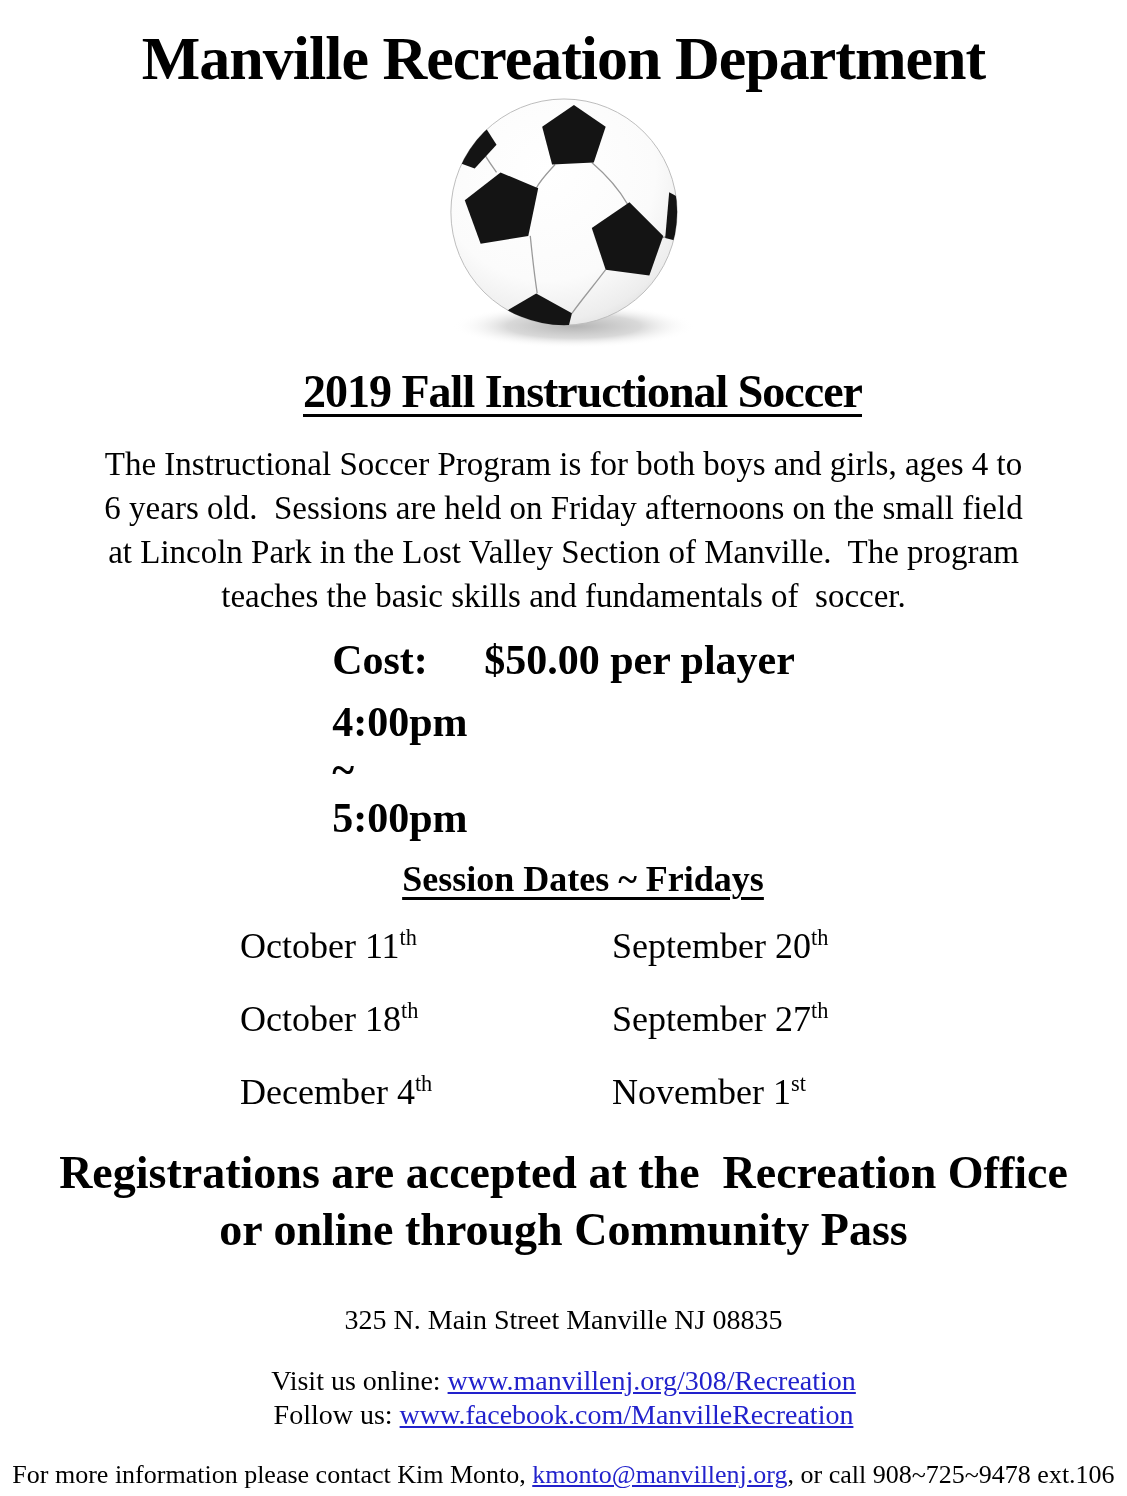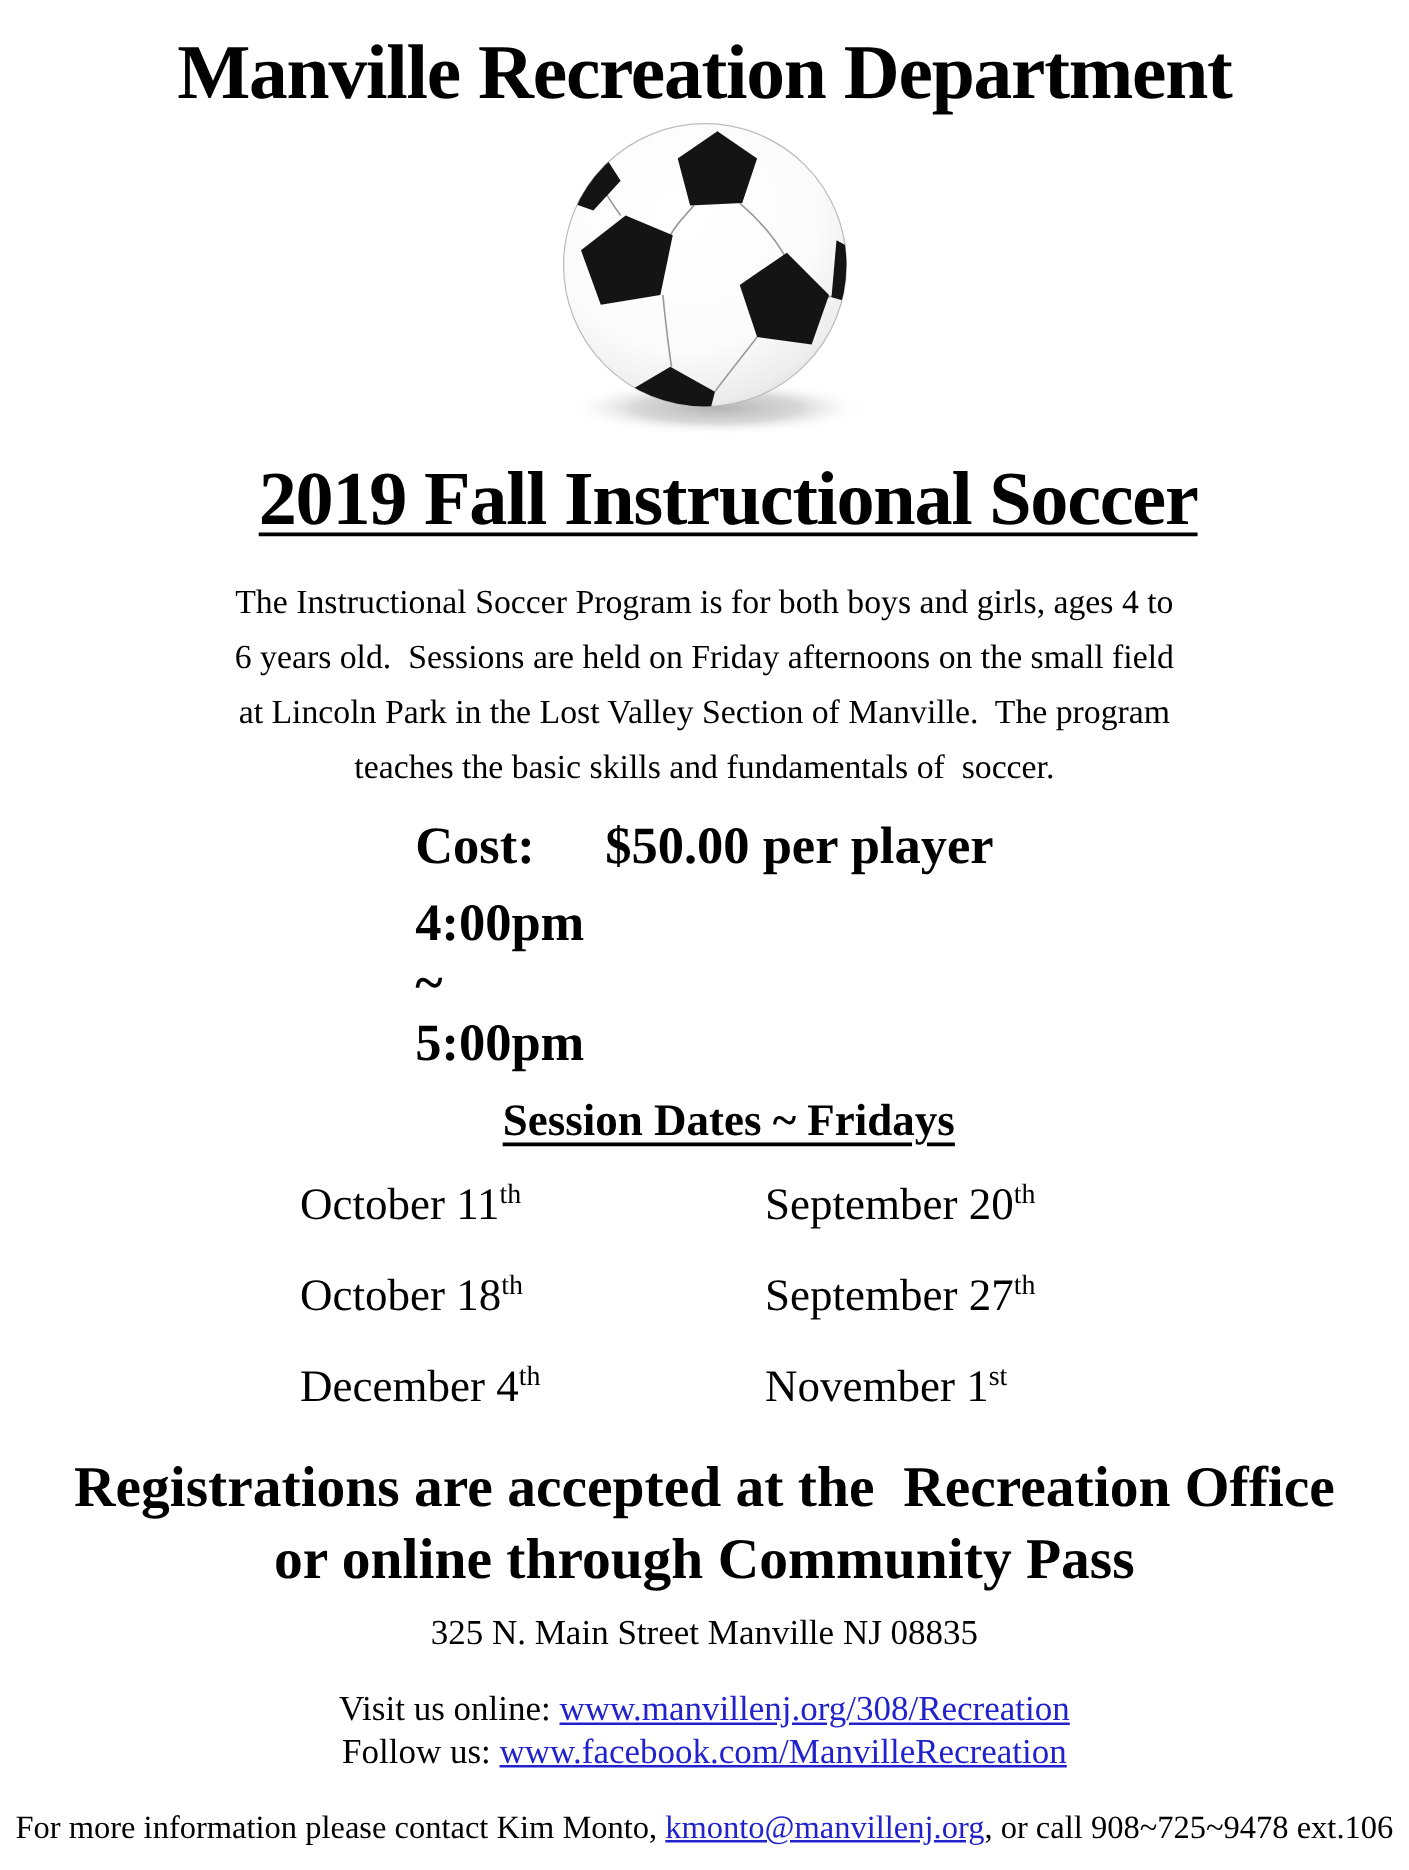--- a/index.html
+++ b/index.html
@@ -26,7 +26,7 @@
 
   .event-heading {
     margin: 12px 0 0;
-    font-size: 61px;
+    font-size: 46px;
     font-weight: bold;
     letter-spacing: -1px;
     text-decoration: underline;

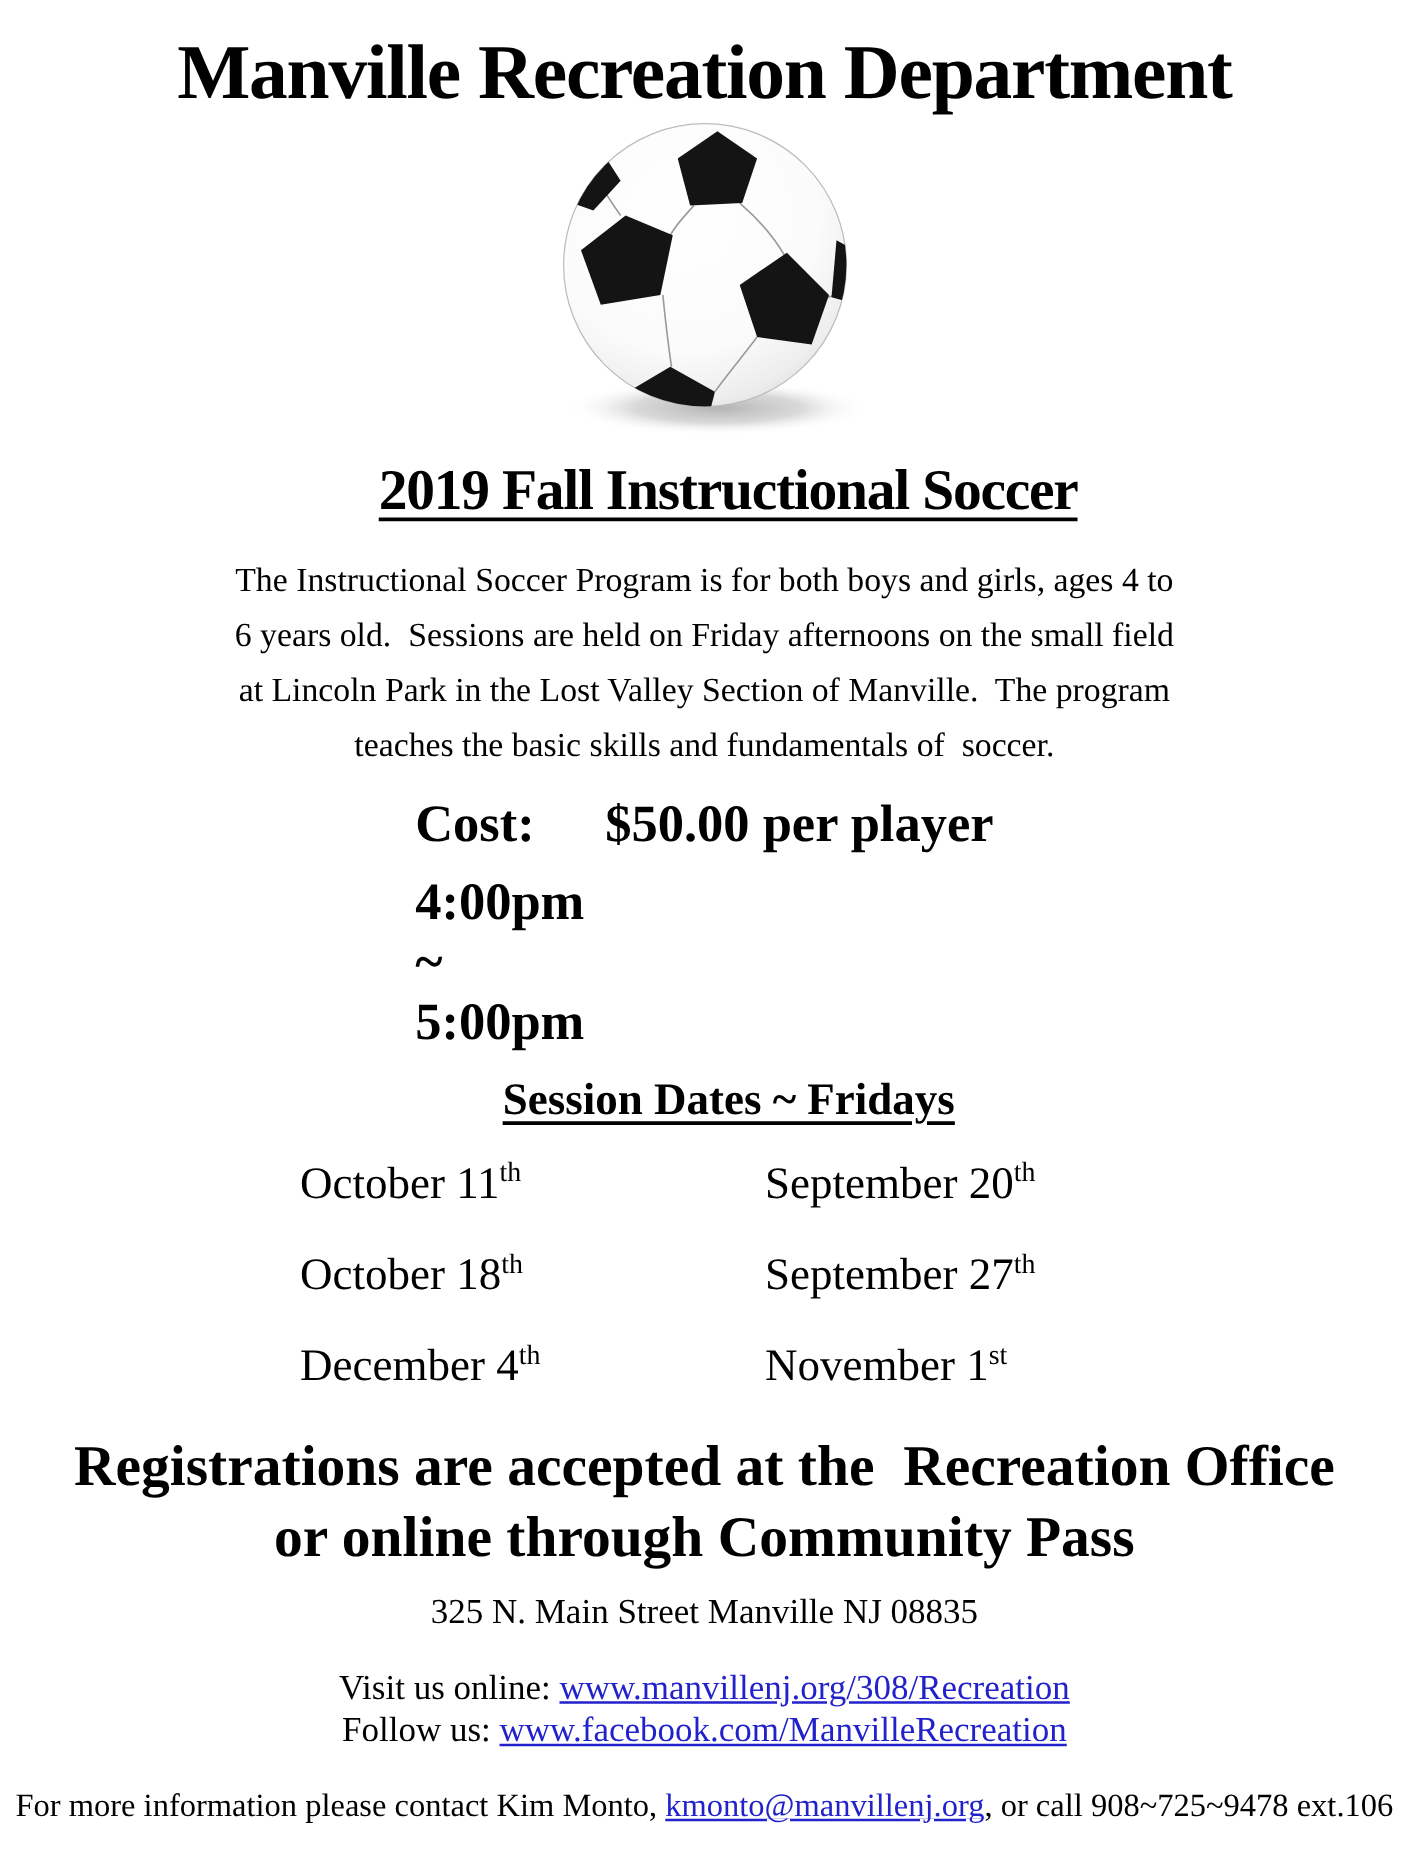--- a/index.html
+++ b/index.html
@@ -37,7 +37,7 @@
 
   .description {
     margin-top: 24px;
-    font-size: 27px;
+    font-size: 33px;
     line-height: 44px;
   }
   .description div { white-space: pre; }

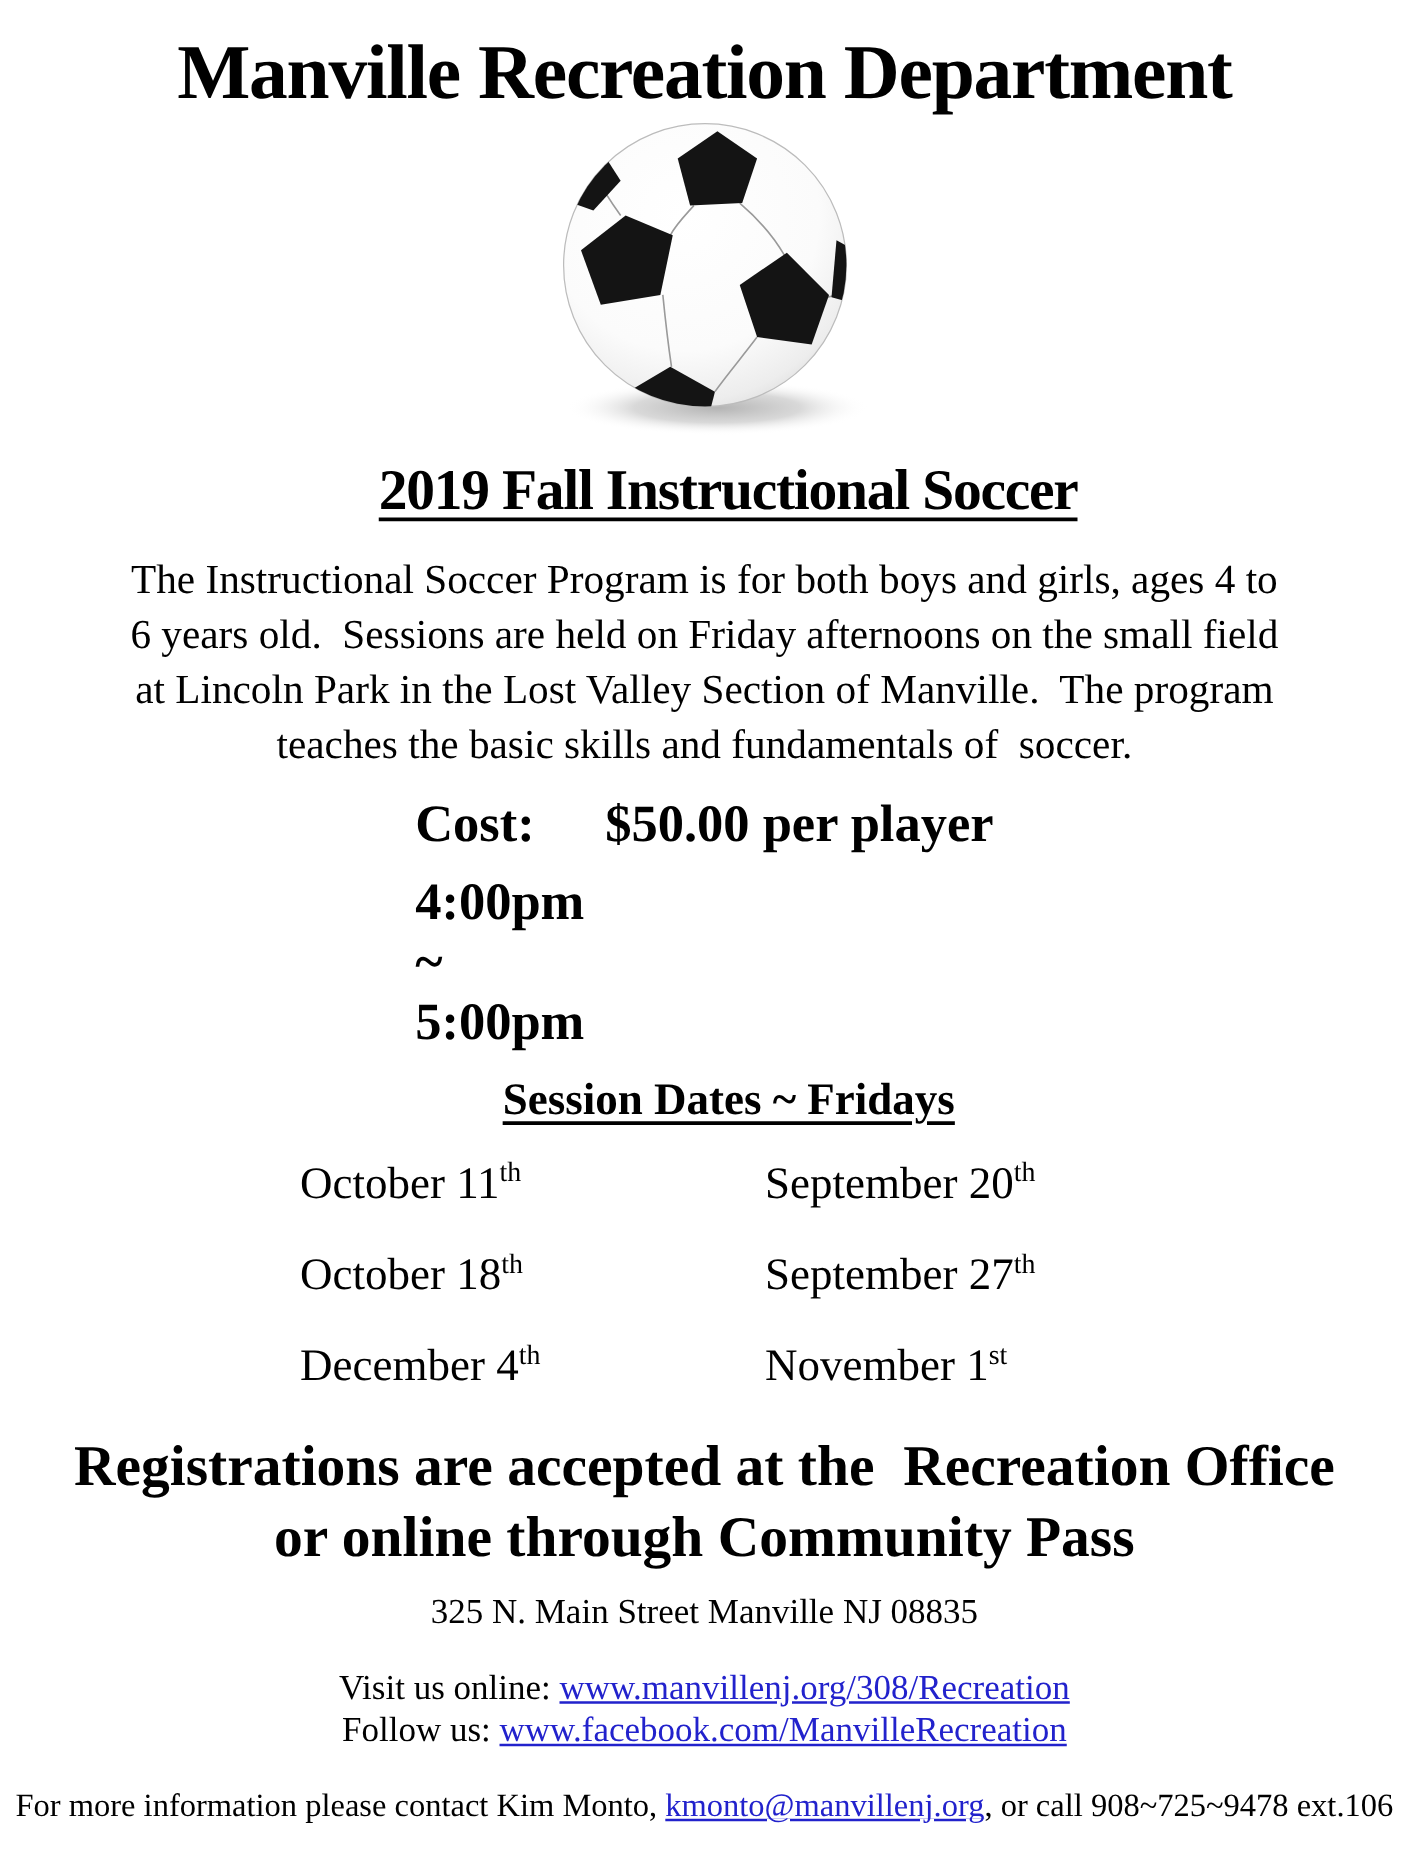--- a/index.html
+++ b/index.html
@@ -83,7 +83,7 @@
   }
   .registration div { white-space: pre; }
 
-  .address { margin-top: 16px; font-size: 28px; }
+  .address { margin-top: 46px; font-size: 28px; }
 
   .links { margin-top: 28px; font-size: 28px; line-height: 34px; }
 

